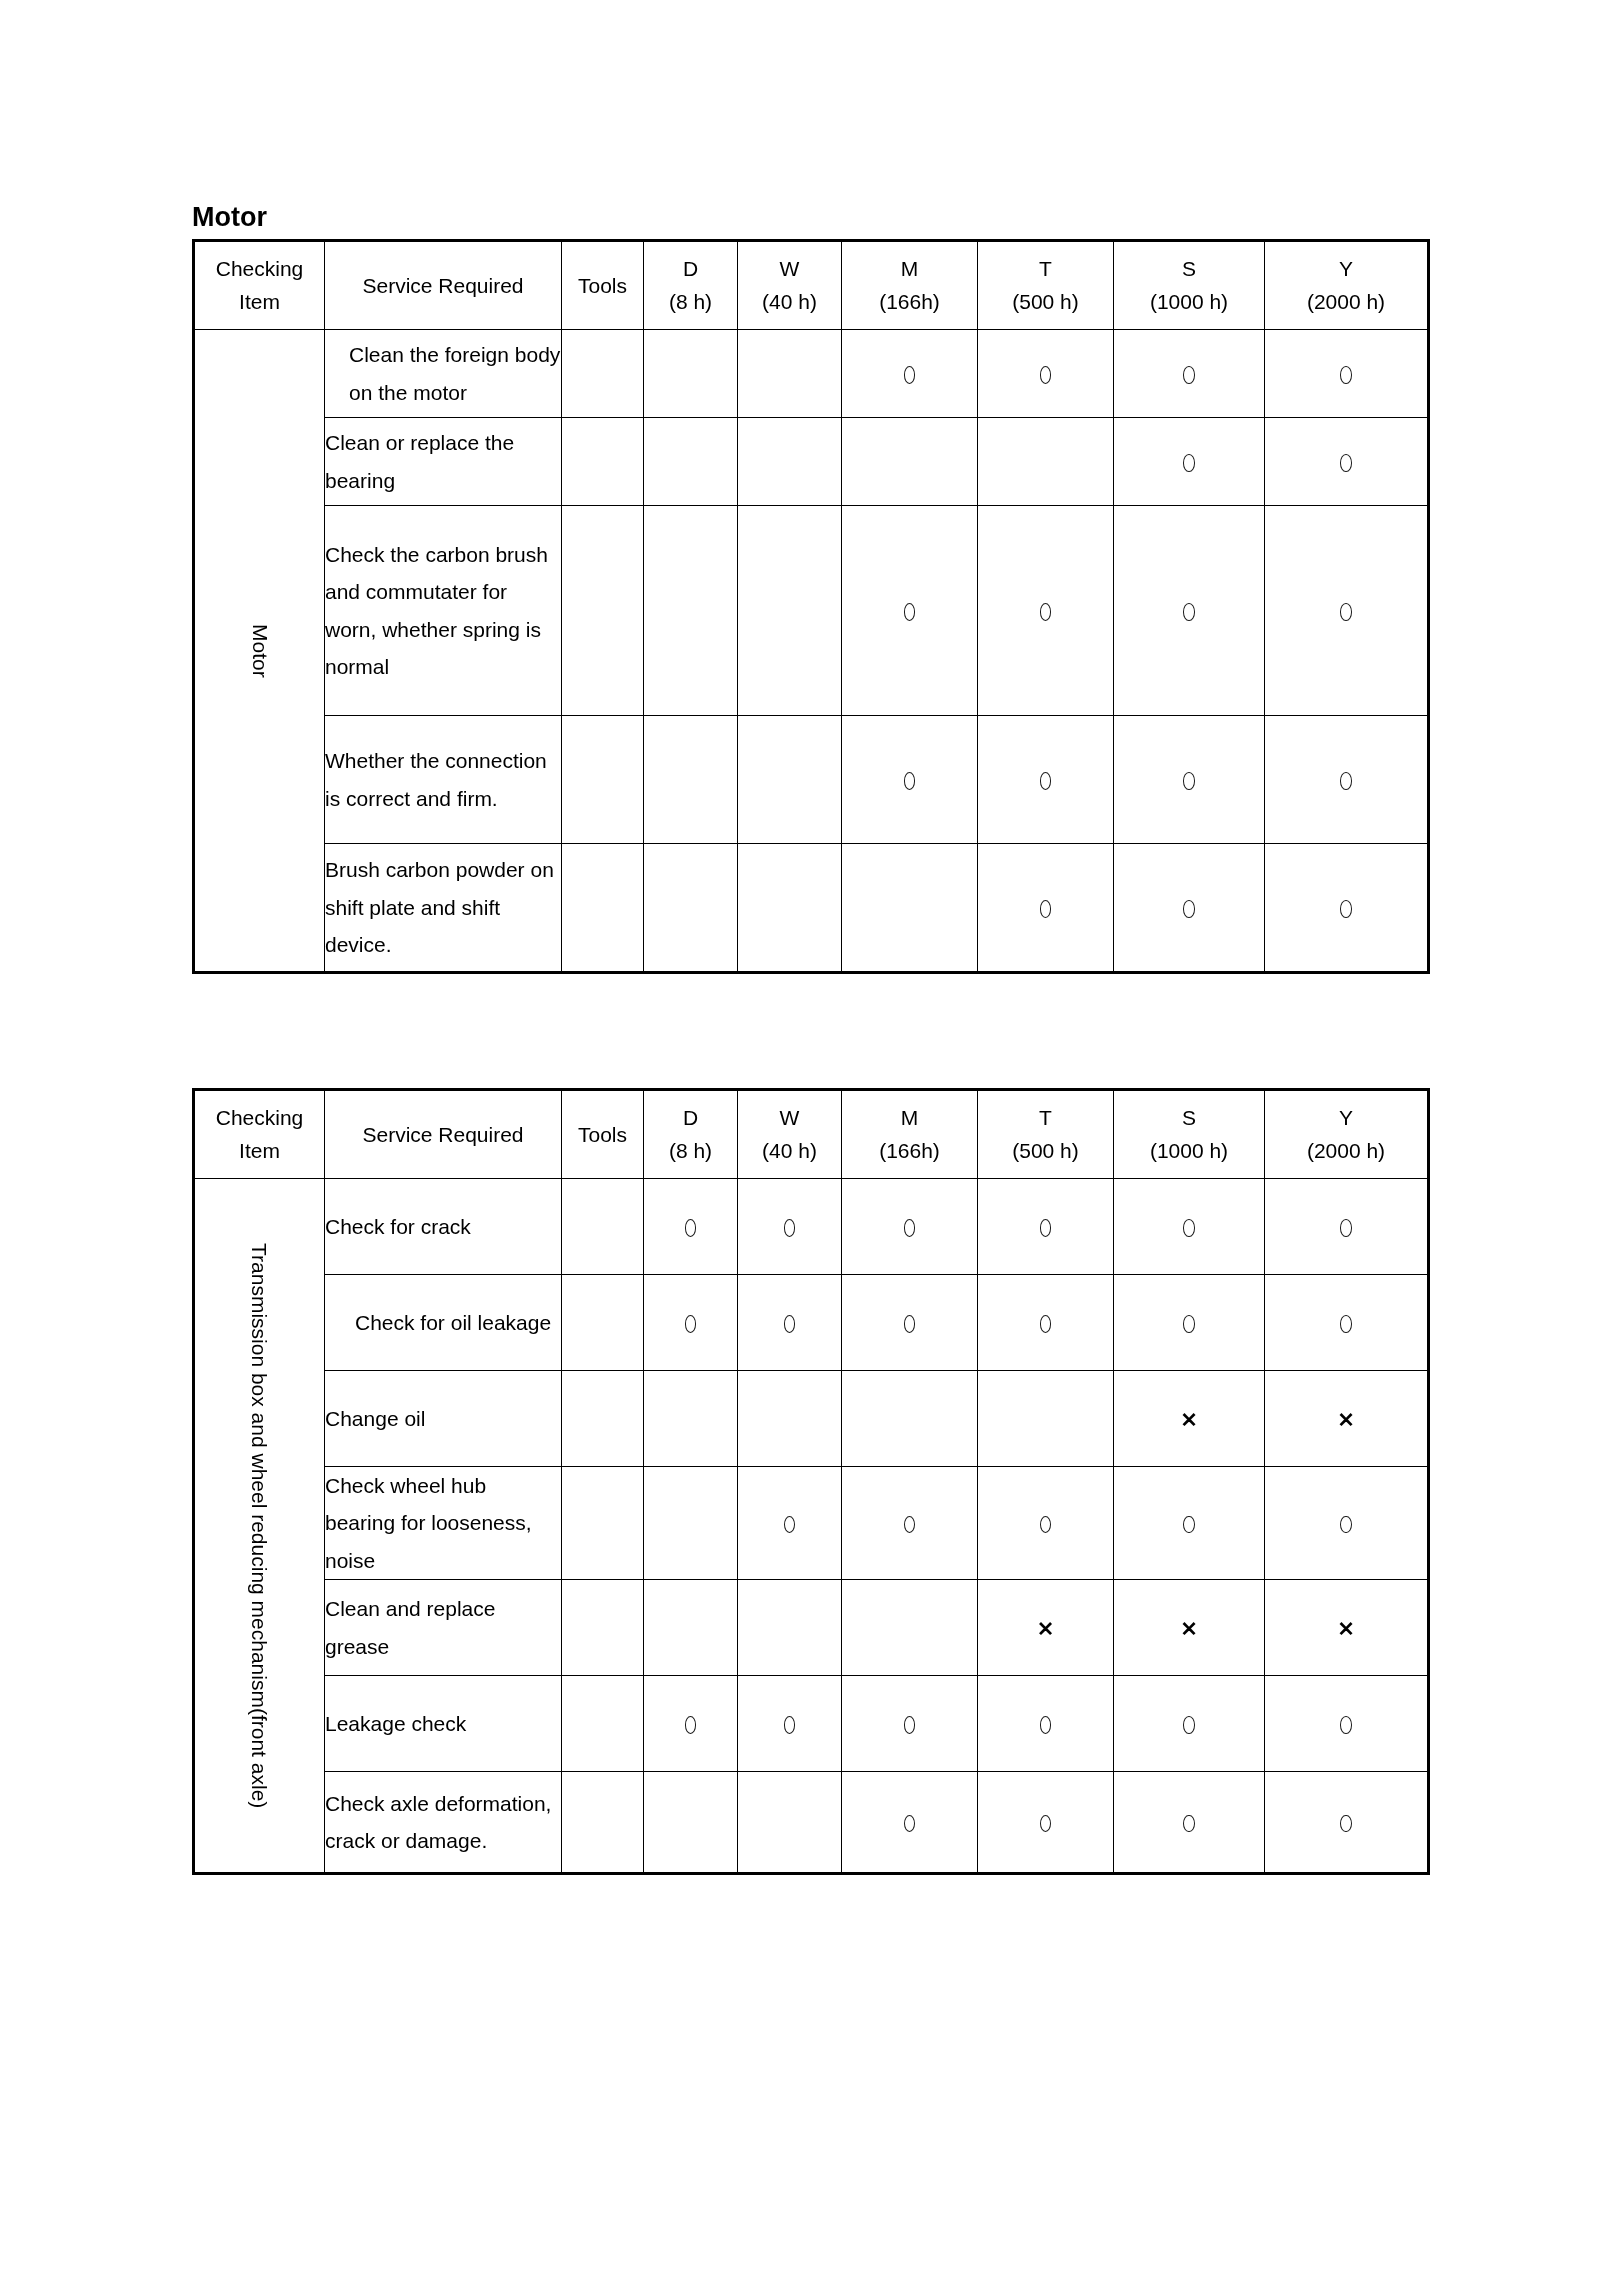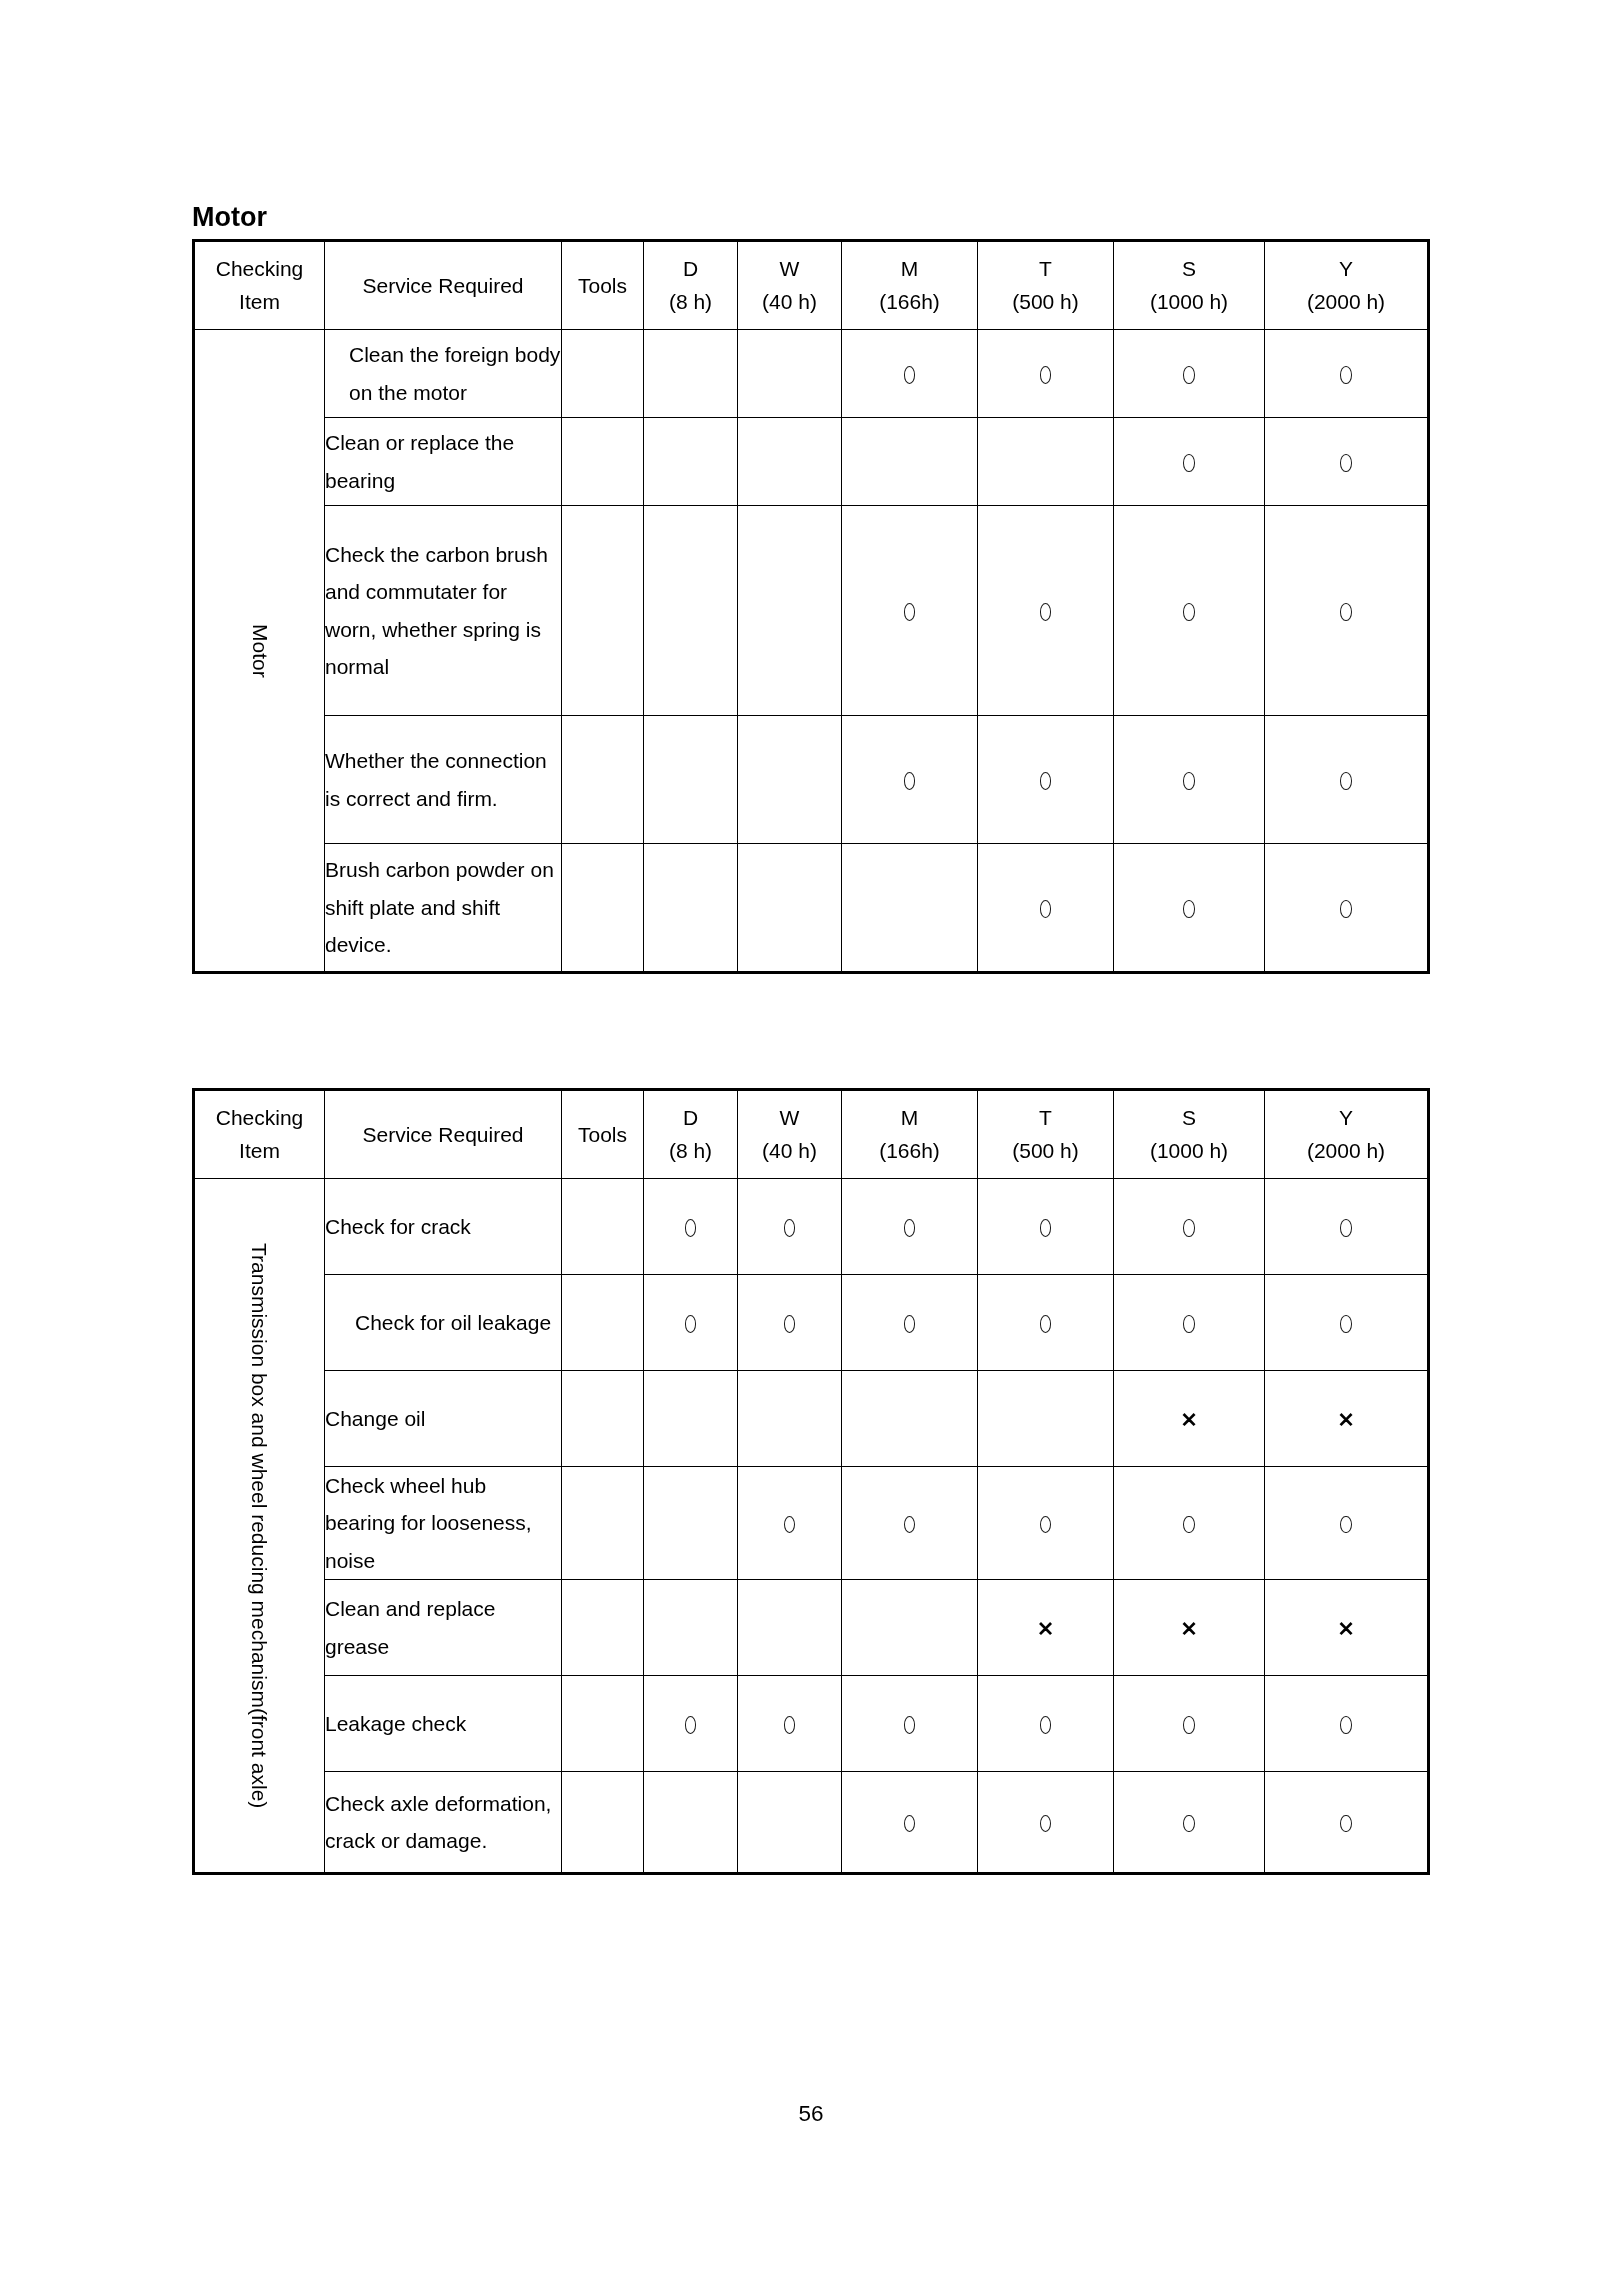--- a/index.html
+++ b/index.html
@@ -390,7 +390,6 @@
     </tbody>
   </table>
 
-  <div id="page-number">56</div>
 
 </div>
 

